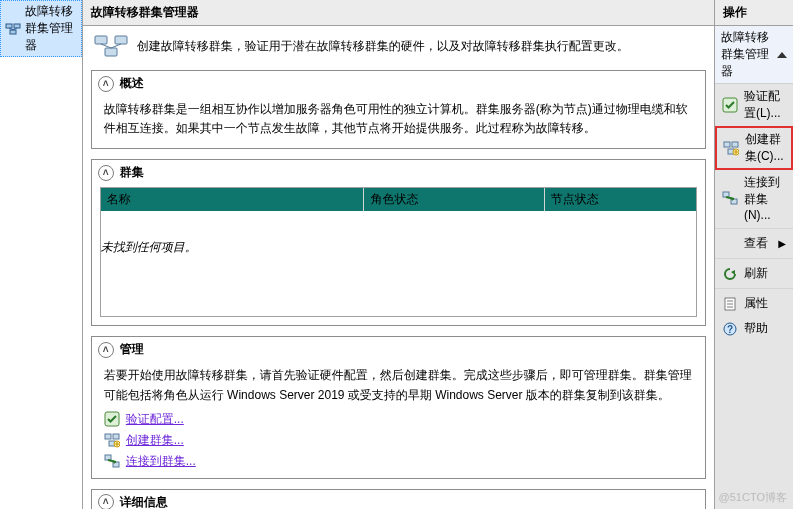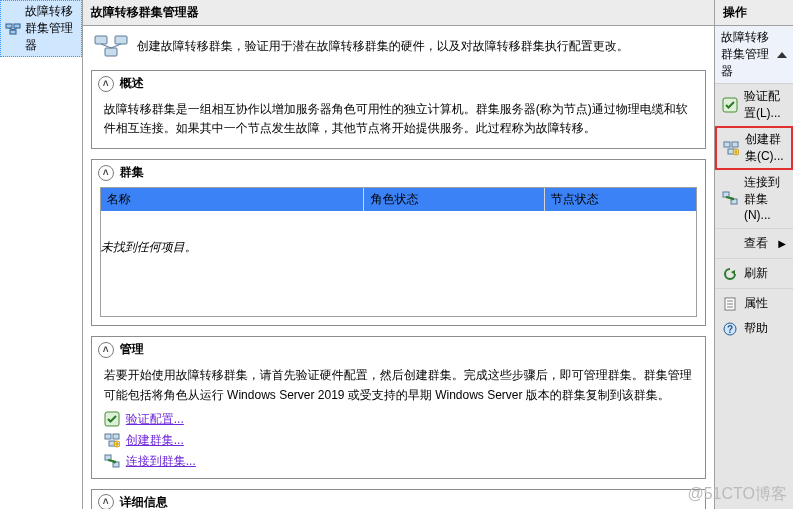--- a/index.html
+++ b/index.html
@@ -118,7 +118,7 @@
   }
   .clusters-head {
     display: flex;
-    background: #3b82f6;
+    background: #0f766e;
     font-weight: normal;
   }
   .clusters-head > div {

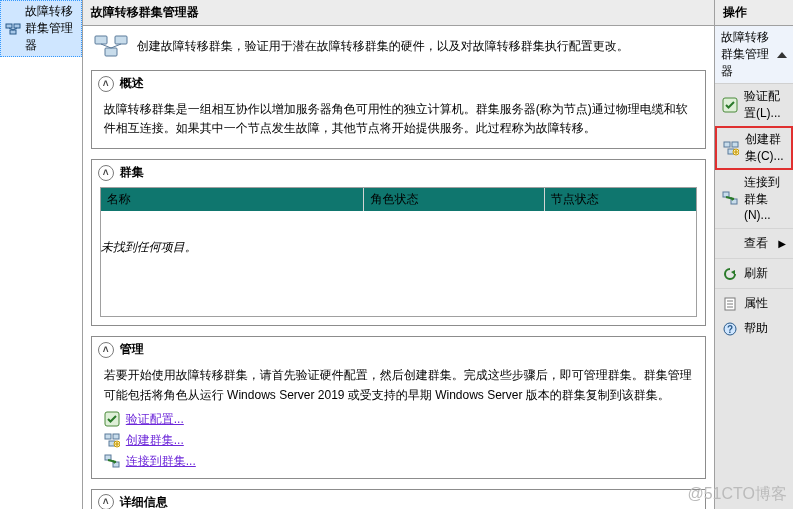--- a/index.html
+++ b/index.html
@@ -205,7 +205,7 @@
     right: 6px;
     bottom: 4px;
     color: #bbb;
-    font-size: 16px;
+    font-size: 11px;
     pointer-events: none;
   }
   svg { display: block; }

